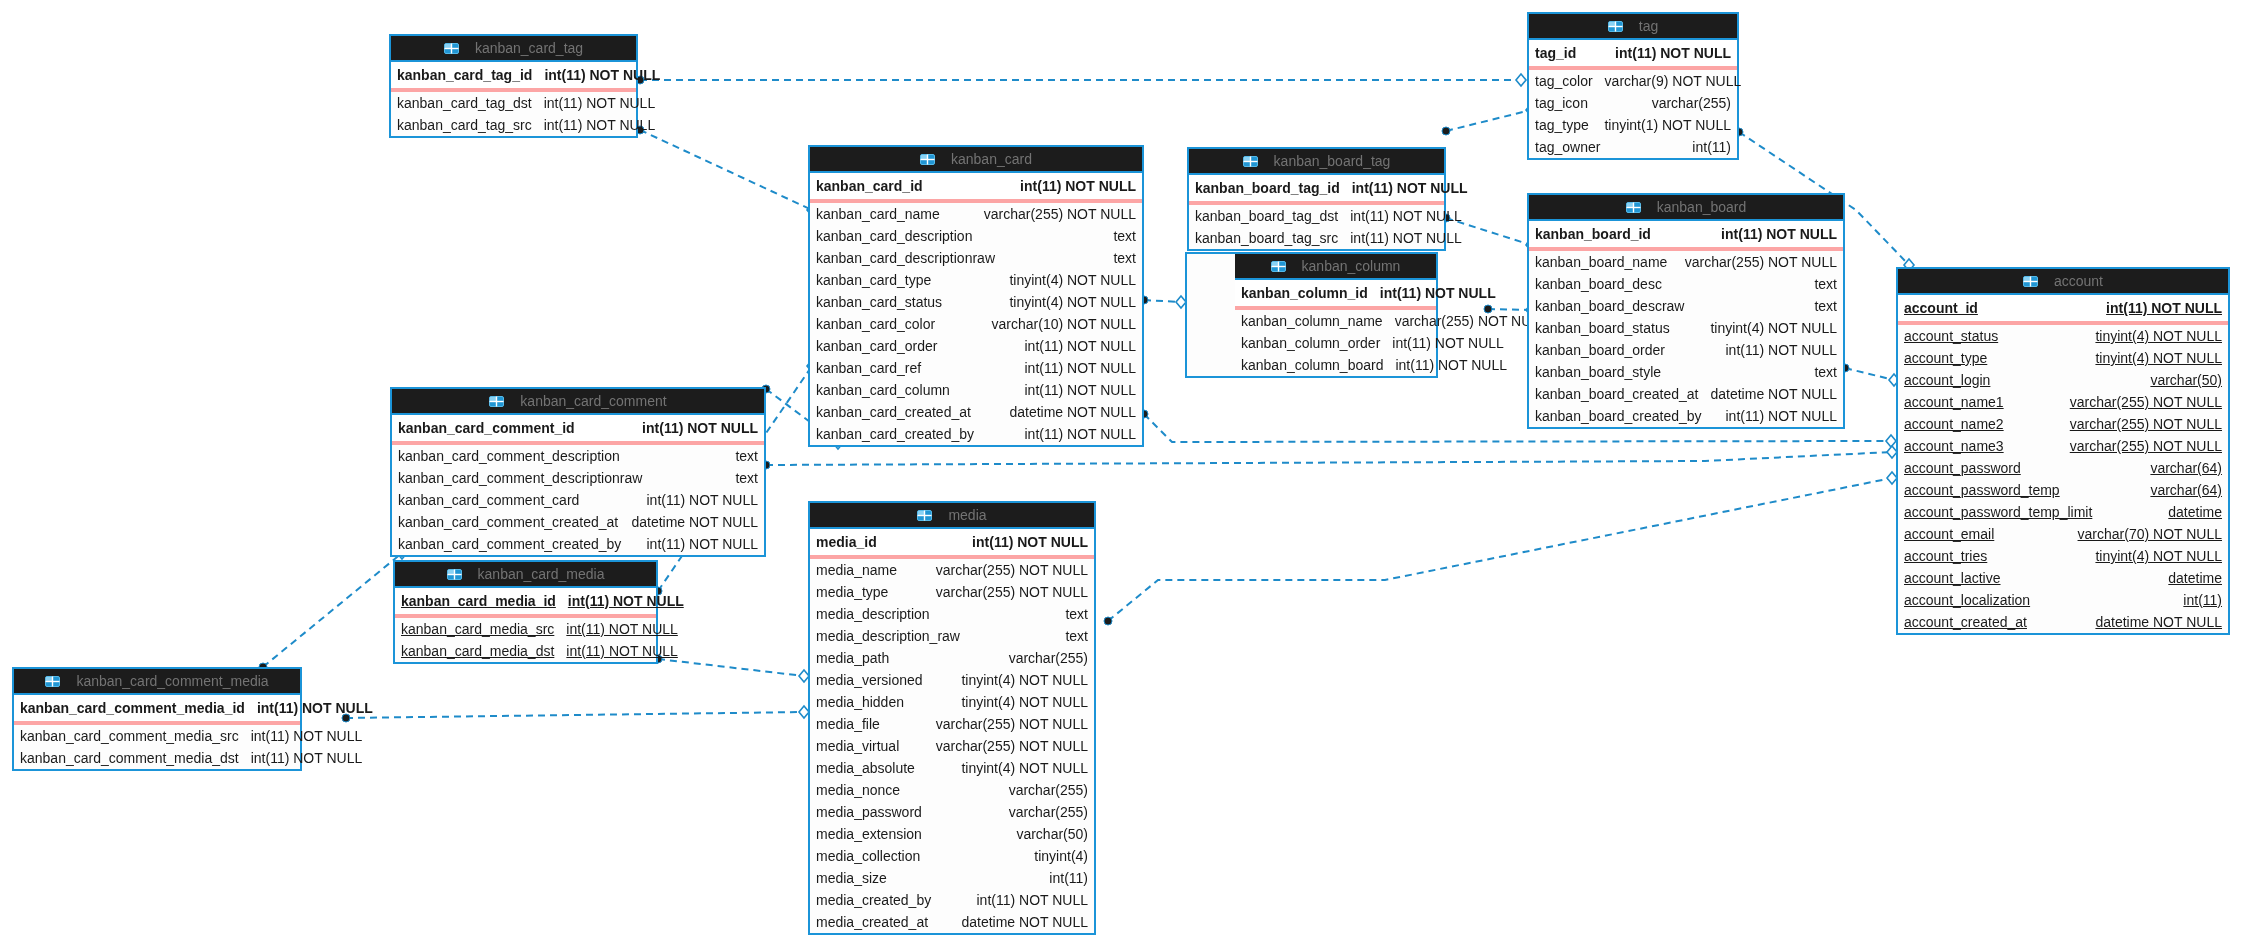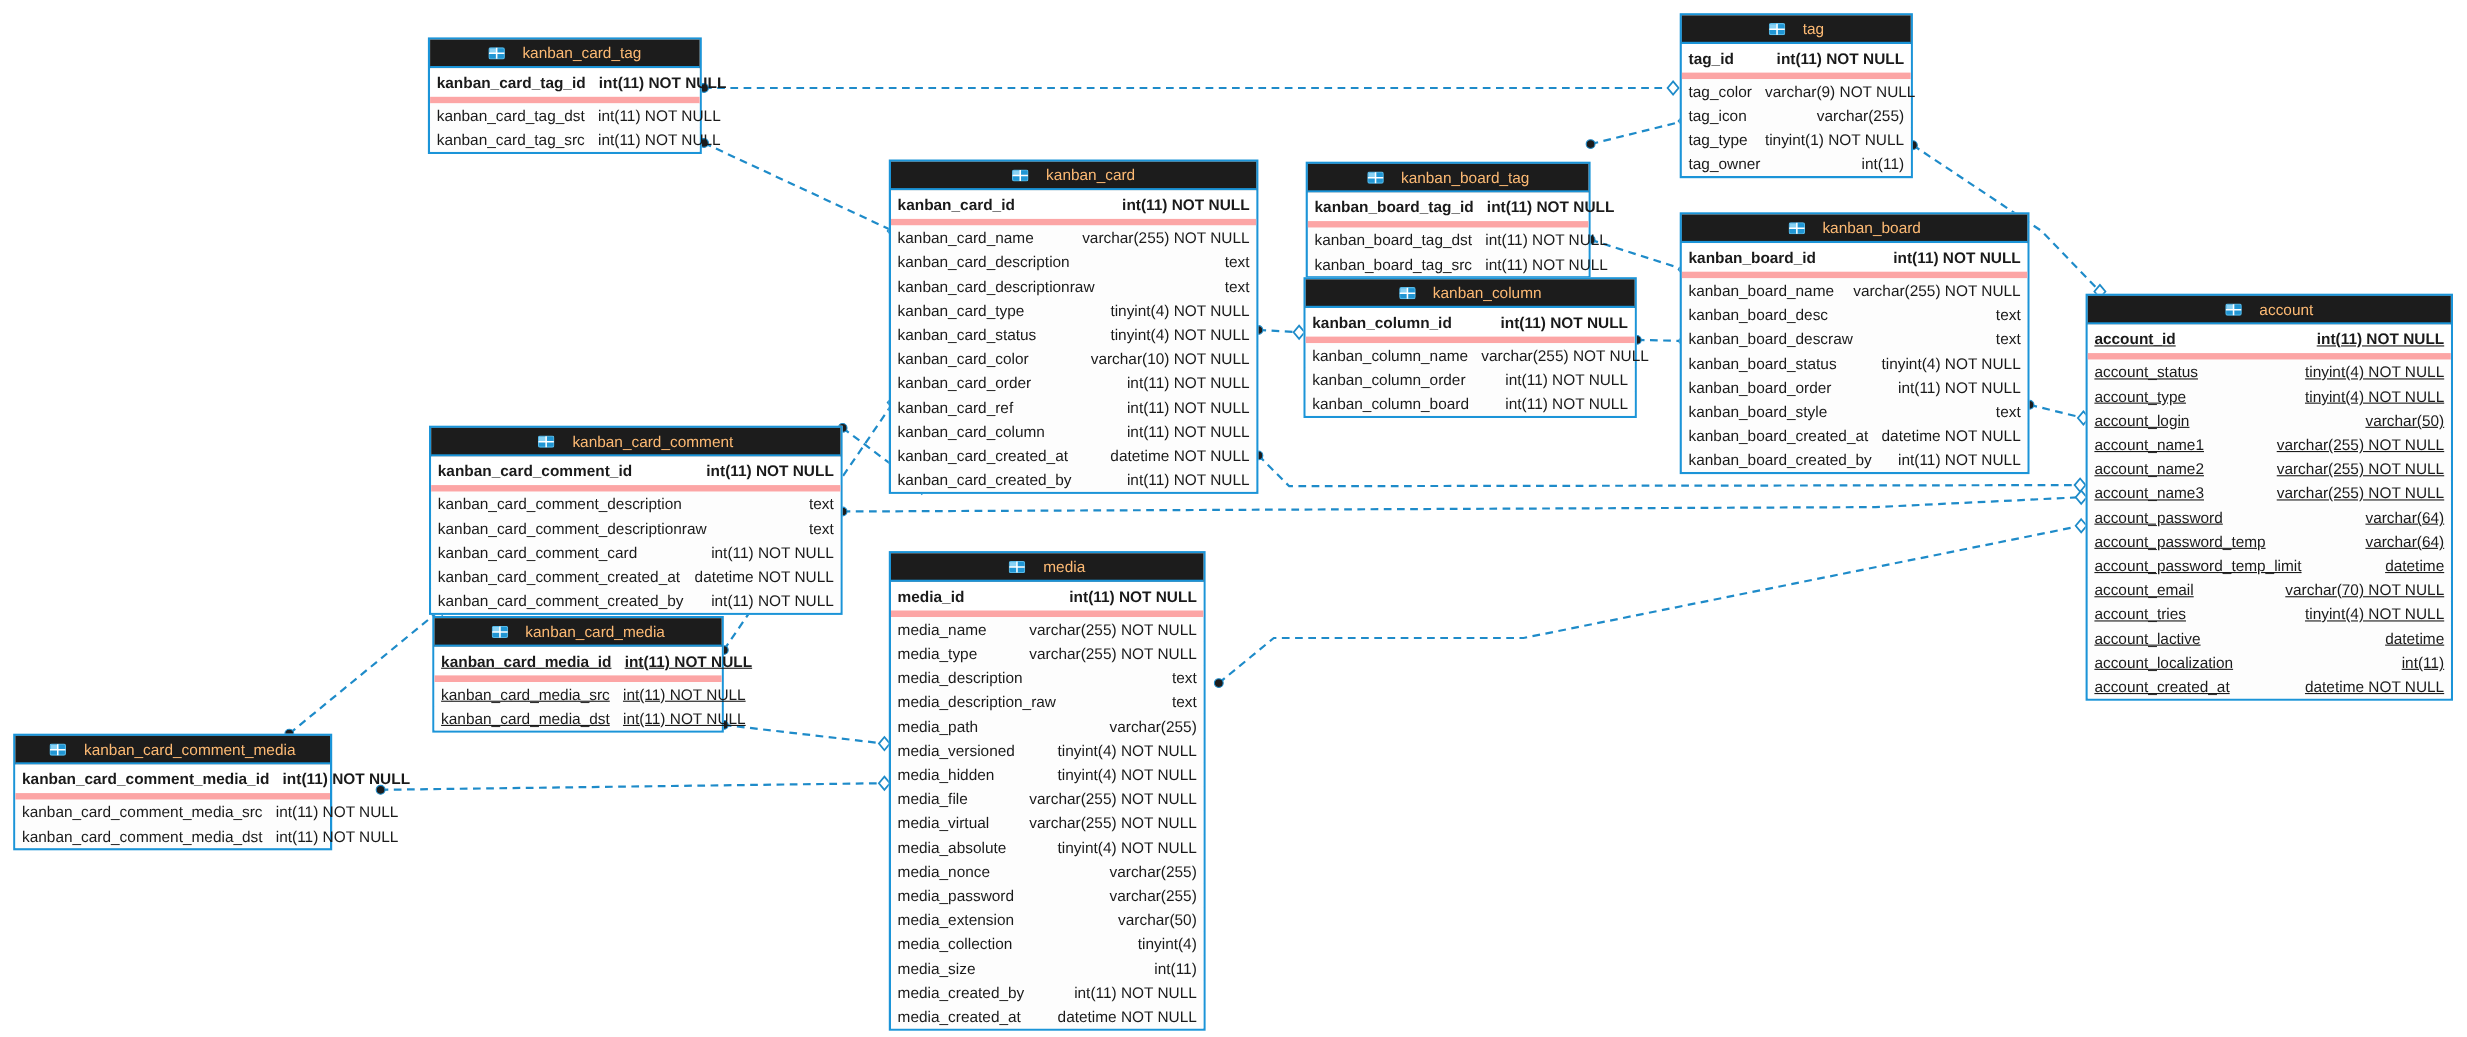--- a/index.html
+++ b/index.html
@@ -14,7 +14,7 @@
     font-size:14px;color:#1a1a1a;
   }
   .tbl-h{
-    height:24px;background:#1c1c1c;color:#fdba74;
+    height:24px;background:#1c1c1c;color:#737373;
     display:flex;align-items:center;justify-content:center;gap:16px;
     border-bottom:2px solid #1b94d8;cursor:move;
   }

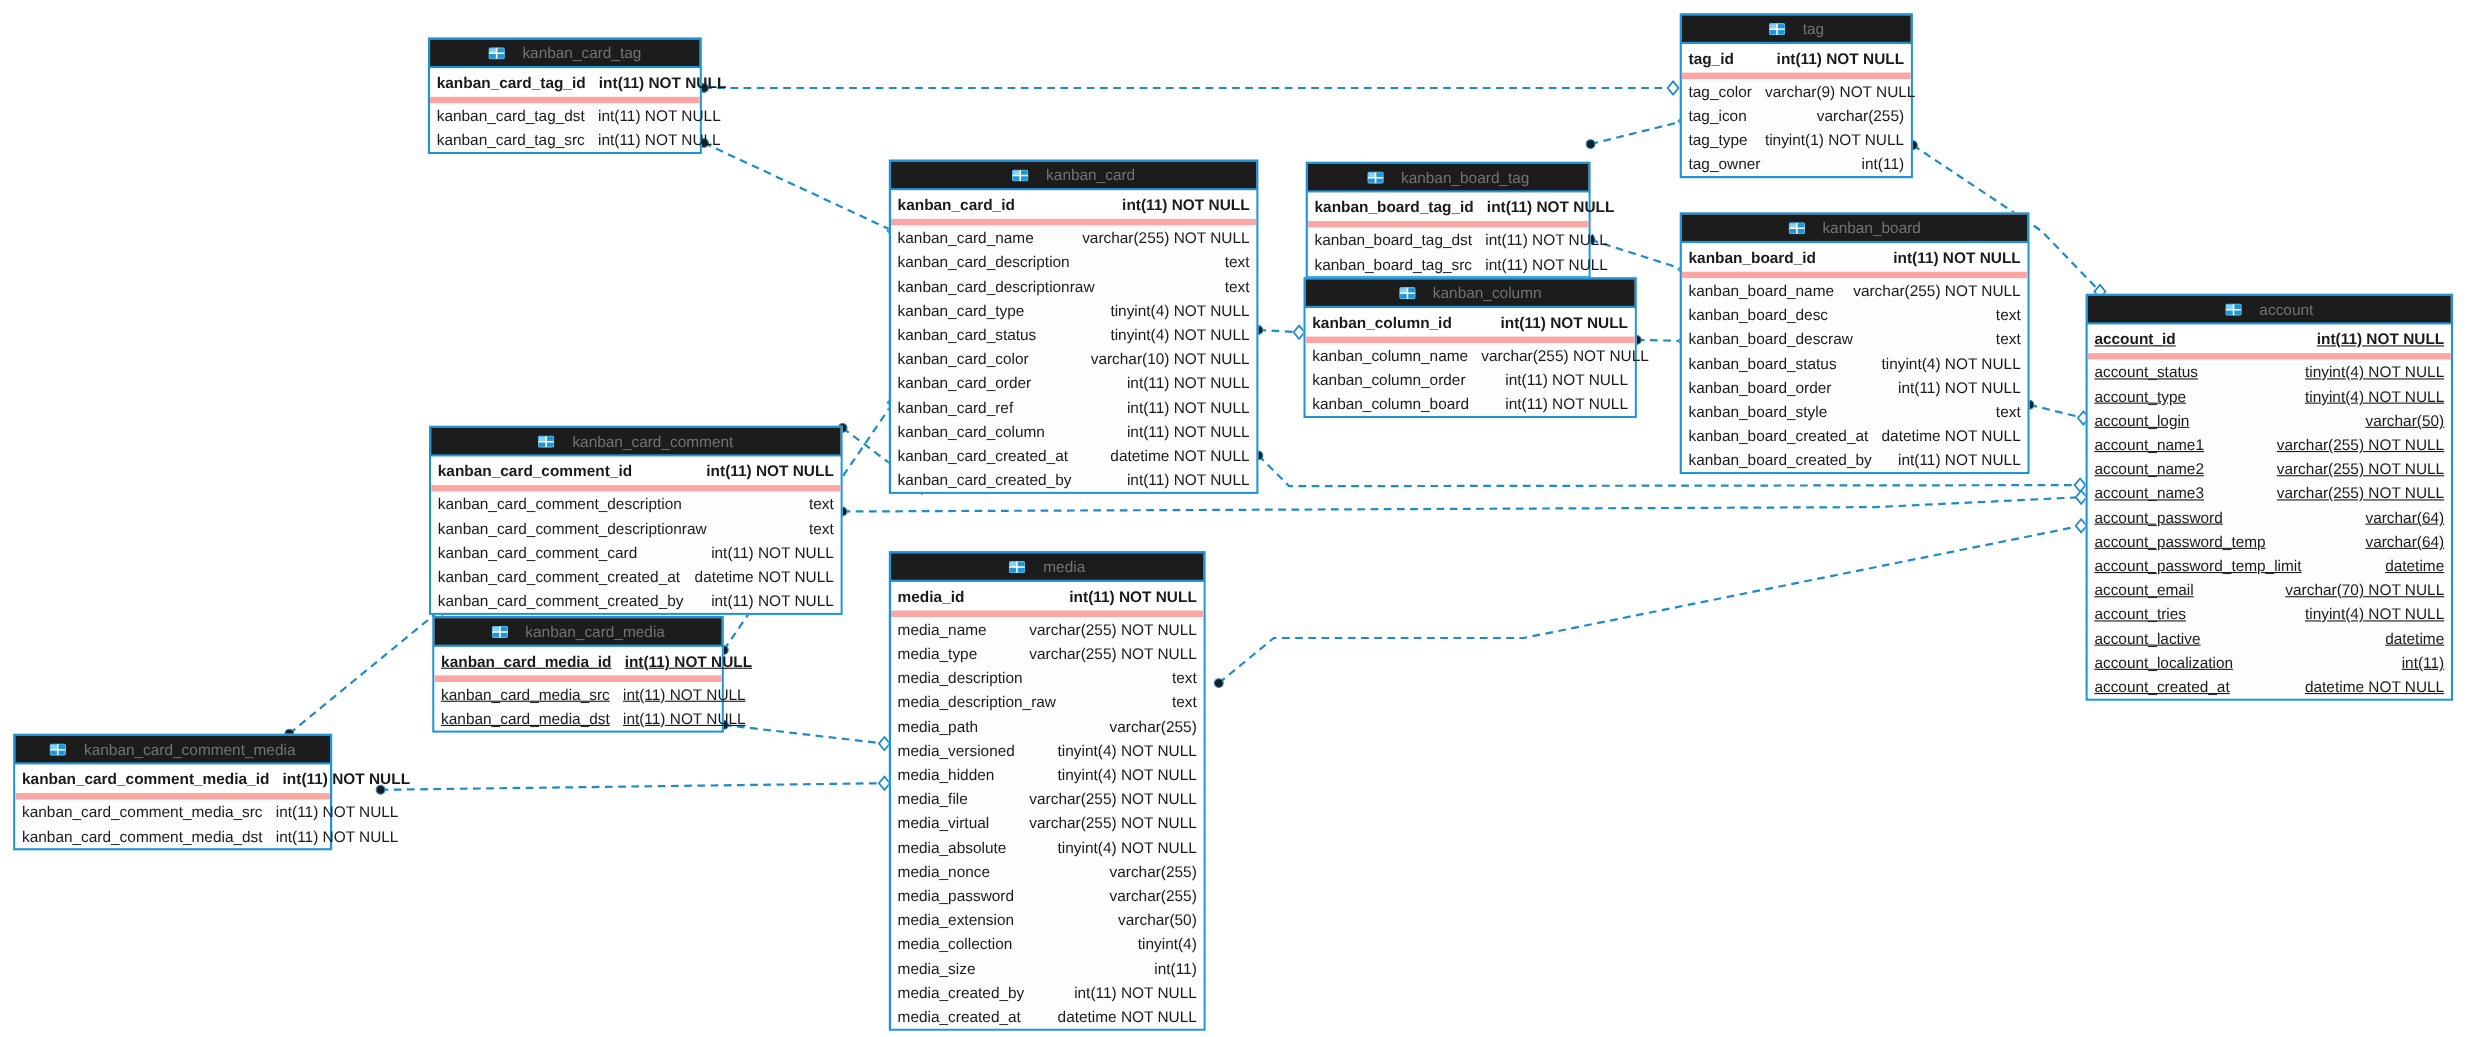--- a/index.html
+++ b/index.html
@@ -21,7 +21,7 @@
   .tbl-h .ttl{white-space:nowrap;}
   .pkrow{
     height:26px;line-height:26px;display:flex;padding:0 6px;
-    font-weight:bold;border-bottom:6px solid #fca5a5;background:#fff;
+    font-weight:bold;border-bottom:4px solid #fca5a5;background:#fff;
     white-space:nowrap;
   }
   .frow{

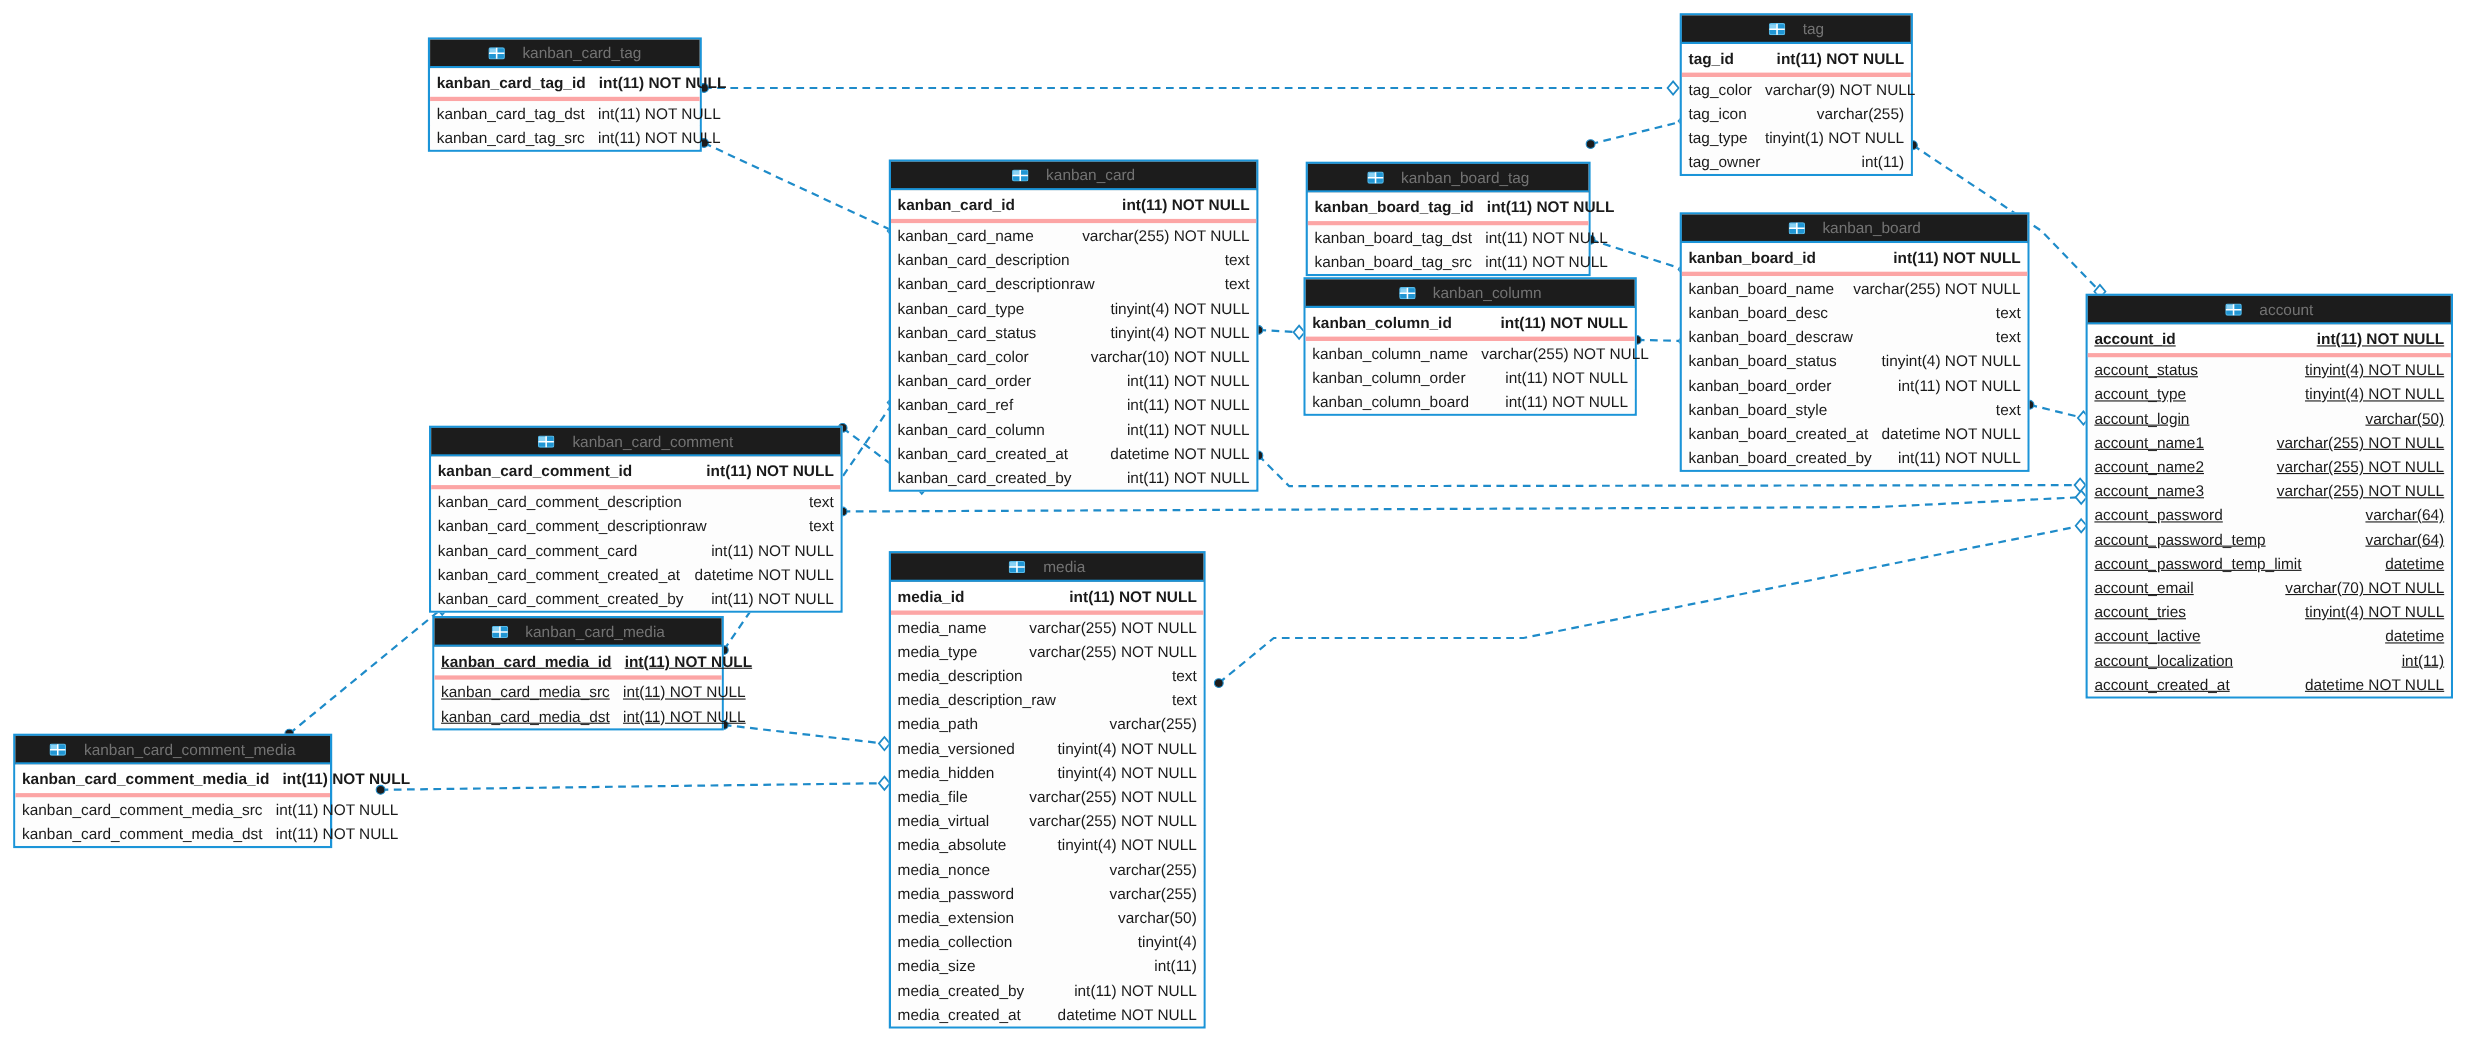--- a/index.html
+++ b/index.html
@@ -354,7 +354,7 @@
         <span class="ftype">int(11) NOT NULL</span>
       </div>
     </div>
-    <div class="tbl" style="left: 1185px; top: 252px; width: 303px;">
+    <div class="tbl" style="left: 1185px; top: 252px; width: 253px; padding-left: 48px;">
       <div class="tbl-h">
         <svg width="15" height="11" viewBox="0 0 15 11">
           <rect x="0.5" y="0.5" width="14" height="10" rx="1.5" fill="#2196d4" stroke="#55b9e8" stroke-width="1"></rect>

